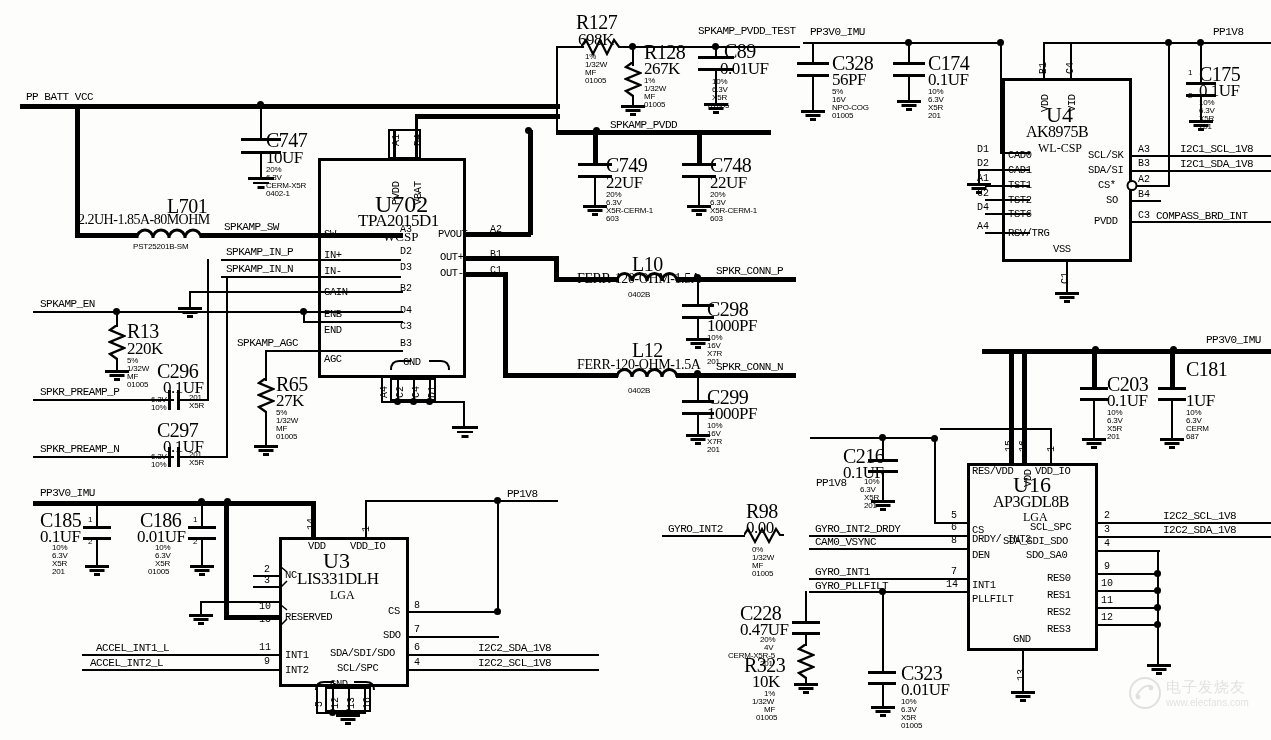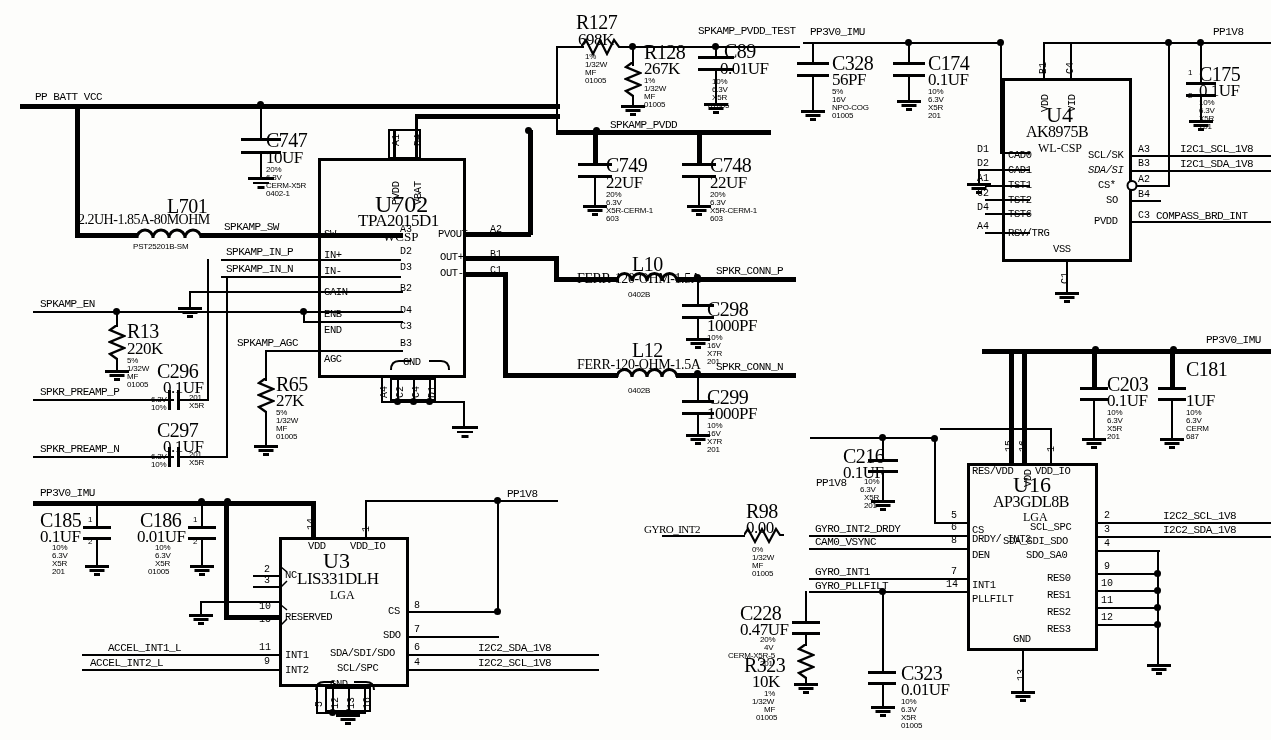--- a/index.html
+++ b/index.html
@@ -43,7 +43,7 @@
 <div id="sheet">
 
 
-  <div class="lbl netlbl" style="left:26px;top:92px;margin-left:9px;">PP BATT VCC</div>
+  <div class="lbl netlbl" style="left:26px;top:92px;">PP BATT VCC</div>
 
   <div class="wire bh" style="left:20px;top:104px;width:540px;"></div>
   <div class="wire bv" style="left:75px;top:104px;height:134px;"></div>

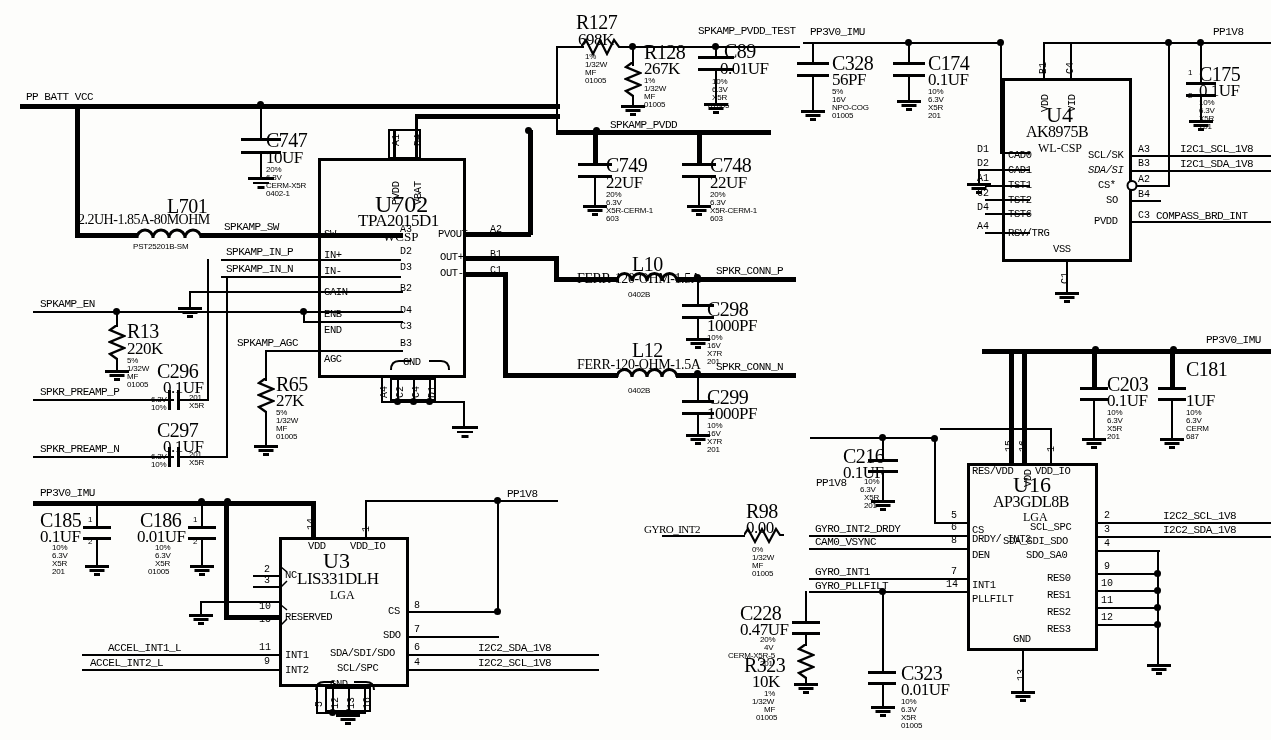--- a/index.html
+++ b/index.html
@@ -464,7 +464,7 @@
   <div class="lbl pinnum" style="left:1138px;top:145px;">A3</div>
   <div class="wire wh" style="left:1132px;top:155px;width:139px;"></div>
   <div class="lbl netlbl" style="left:1180px;top:144px;">I2C1_SCL_1V8</div>
-  <div class="lbl pinname" style="left:1088px;top:165px;font-style:italic;">SDA/SI</div>
+  <div class="lbl pinname" style="left:1088px;top:165px;">SDA/SI</div>
   <div class="lbl pinnum" style="left:1138px;top:159px;">B3</div>
   <div class="wire wh" style="left:1132px;top:170px;width:139px;"></div>
   <div class="lbl netlbl" style="left:1180px;top:159px;">I2C1_SDA_1V8</div>

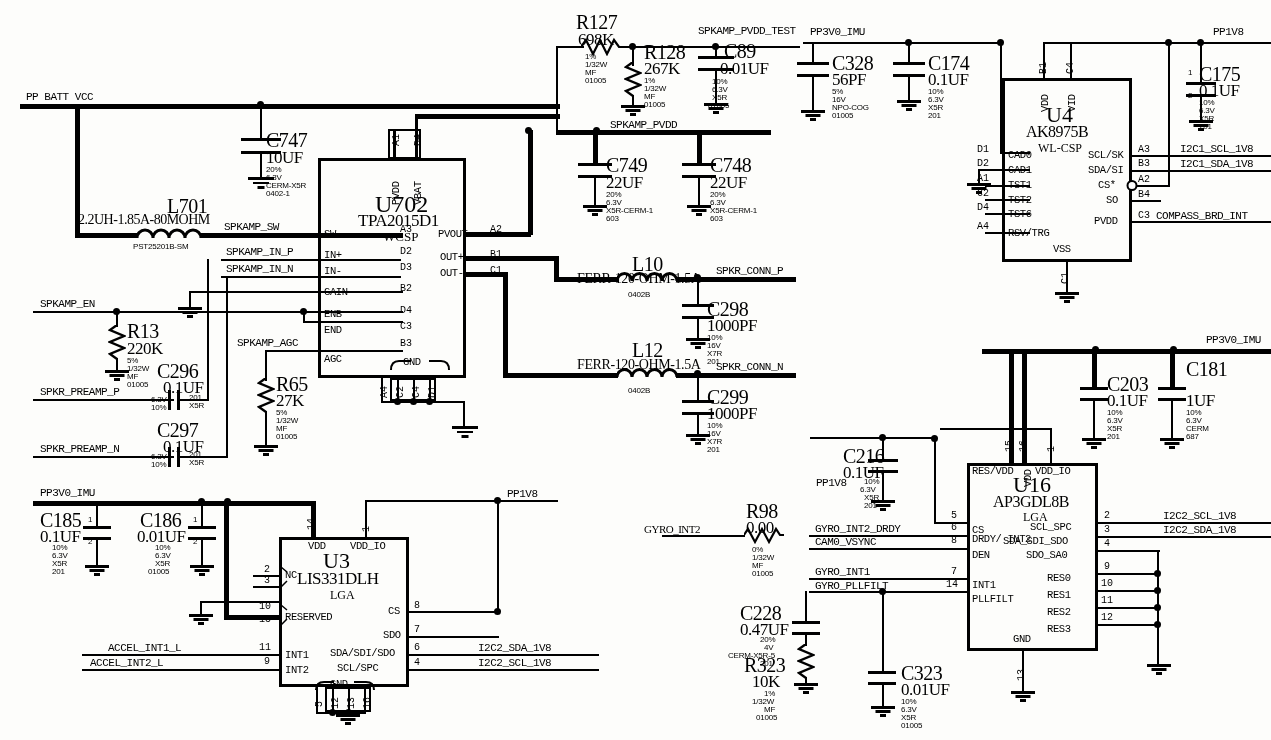--- a/index.html
+++ b/index.html
@@ -659,7 +659,7 @@
   <div class="lbl spec" style="left:864px;top:494px;">X5R</div>
   <div class="lbl spec" style="left:864px;top:502px;">201</div>
 
-  <div class="lbl netlbl" style="left:644px;top:524px;font-family:Liberation Serif, serif;">GYRO_INT2</div>
+  <div class="lbl netlbl" style="left:668px;top:524px;">GYRO_INT2</div>
   <div class="wire wh" style="left:662px;top:535px;width:83px;"></div>
   <svg style="position:absolute;left:744px;top:526px;" width="40" height="19">
     <path d="M0 9 L4 3 L11 16 L18 3 L25 16 L32 3 L36 9 L40 9" fill="none" stroke="#000" stroke-width="2.2"></path>

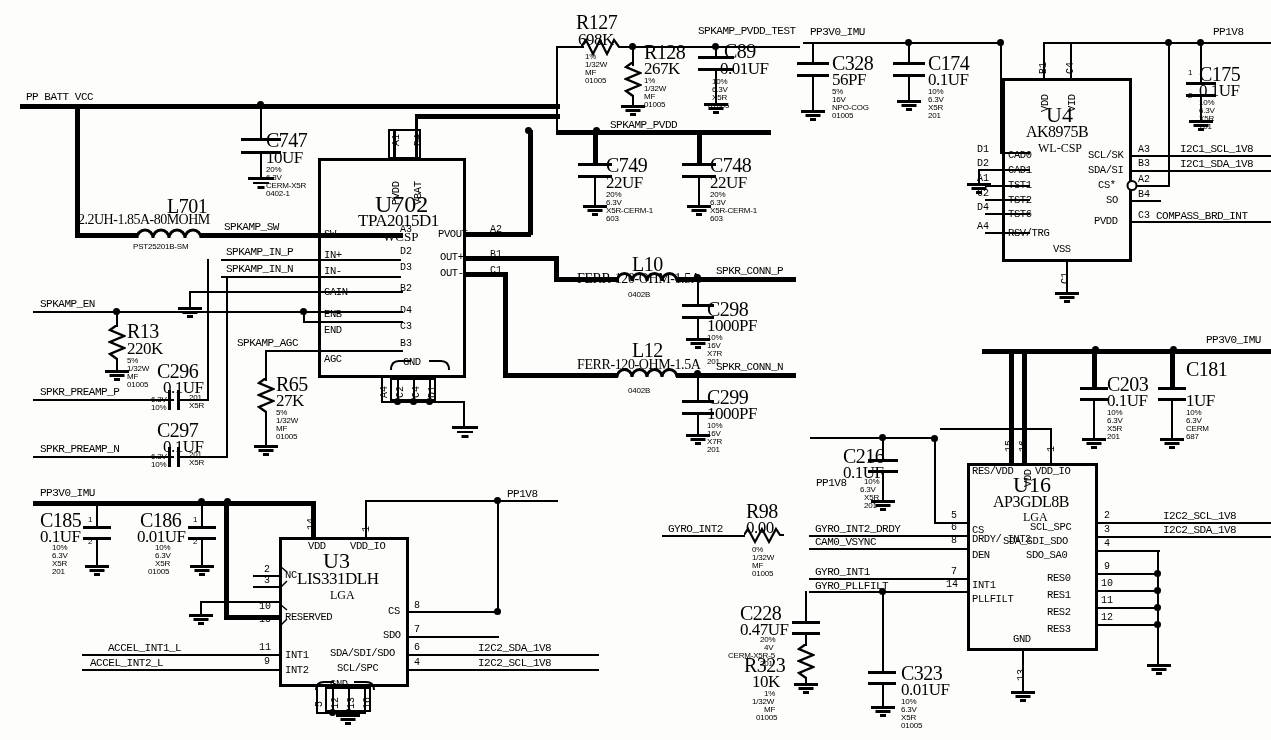--- a/index.html
+++ b/index.html
@@ -807,7 +807,7 @@
   <div class="lbl pinnum" style="left:259px;top:643px;">11</div>
   <div class="lbl pinname" style="left:285px;top:650px;">INT1</div>
   <div class="wire wh" style="left:82px;top:654px;width:199px;"></div>
-  <div class="lbl netlbl" style="left:108px;top:643px;">ACCEL_INT1_L</div>
+  <div class="lbl netlbl" style="left:96px;top:643px;">ACCEL_INT1_L</div>
   <div class="lbl pinnum" style="left:264px;top:657px;">9</div>
   <div class="lbl pinname" style="left:285px;top:665px;">INT2</div>
   <div class="wire wh" style="left:82px;top:669px;width:199px;"></div>

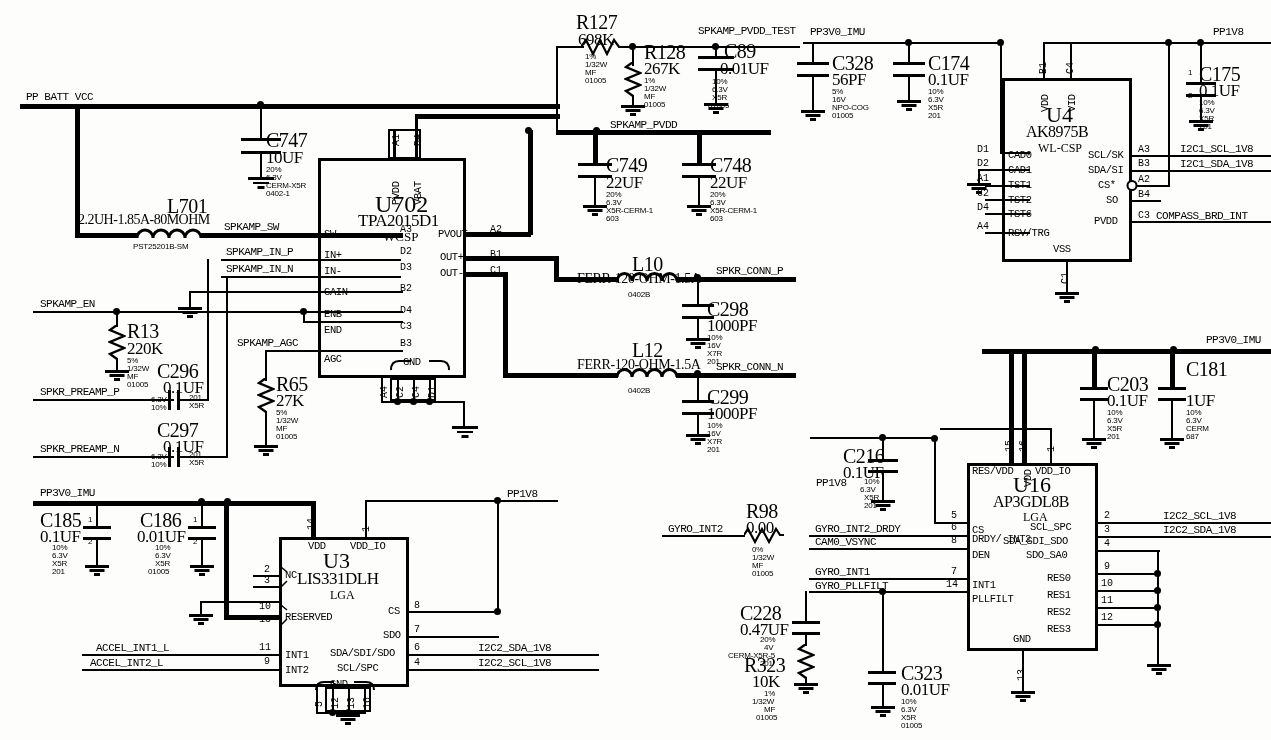--- a/index.html
+++ b/index.html
@@ -42,6 +42,20 @@
 
 <div id="sheet">
 
+  <div id="wm" style="left:1128px;top:676px;">
+    <div style="display:flex;align-items:center;gap:4px;">
+      <svg width="34" height="34" viewBox="0 0 34 34">
+        <circle cx="17" cy="17" r="15" fill="none" stroke="#999" stroke-width="2"></circle>
+        <path d="M8 20 Q16 6 25 11" fill="none" stroke="#999" stroke-width="2"></path>
+        <circle cx="10" cy="21" r="2.4" fill="#999"></circle>
+        <circle cx="23" cy="12" r="2.4" fill="#999"></circle>
+      </svg>
+      <div>
+        <div style="font-size:15px;color:#9a9a9a;font-family:'Liberation Serif',serif;letter-spacing:1px;">电子发烧友</div>
+        <div style="font-size:10px;color:#9a9a9a;font-family:'Liberation Sans',sans-serif;">www.elecfans.com</div>
+      </div>
+    </div>
+  </div>
 
   <div class="lbl netlbl" style="left:26px;top:92px;">PP BATT VCC</div>
 

